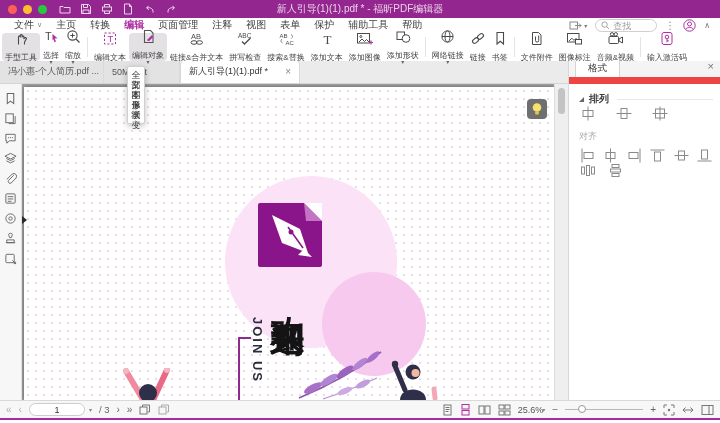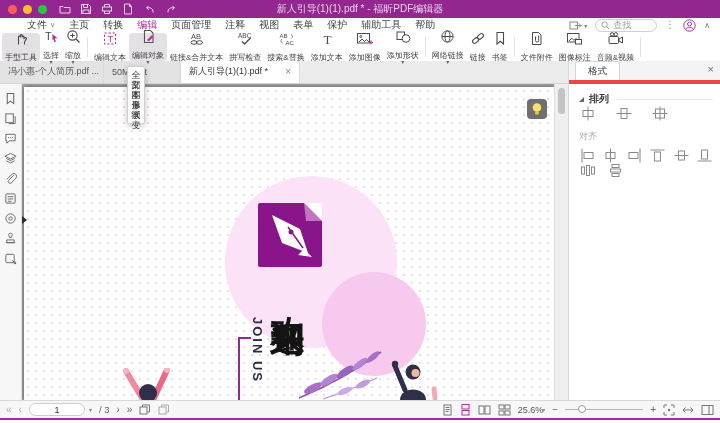--- a/index.html
+++ b/index.html
@@ -18,8 +18,8 @@
   .tb-title{position:absolute;left:0;right:0;text-align:center;color:#ecd2ea;font-size:10px;pointer-events:none;}
 
   
-  .menubar{position:absolute;top:18px;left:17px;right:0;height:14px;background:#fff;
-           display:flex;align-items:center;font-size:10px;color:#3c3c3c;padding:0 10px;gap:14px;z-index:5;}
+  .menubar{position:absolute;top:18px;left:4px;right:0;height:14px;background:#fff;
+           display:flex;align-items:flex-end;font-size:10px;color:#3c3c3c;padding:0 10px;gap:14px;z-index:5;}
   .menu-item{line-height:14px;position:relative;white-space:nowrap;}
   .menu-file{display:flex;align-items:center;gap:3px;}
   .menu-file .vcar{font-size:7px;color:#888;}

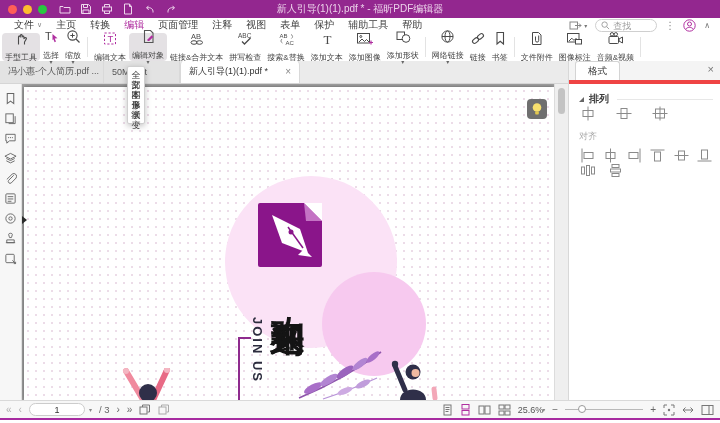--- a/index.html
+++ b/index.html
@@ -23,7 +23,7 @@
   .menu-item{line-height:14px;position:relative;white-space:nowrap;}
   .menu-file{display:flex;align-items:center;gap:3px;}
   .menu-file .vcar{font-size:7px;color:#888;}
-  .menu-item.active{color:#b02fa0;font-weight:normal;}
+  .menu-item.active{color:#b02fa0;font-weight:bold;}
   .menu-item.active::after{content:"";position:absolute;left:1px;right:1px;bottom:-2px;height:2px;background:#b02fa0;}
   .menubar-right{margin-left:auto;display:flex;align-items:center;gap:8px;}
   .mb-caret{font-size:6px;color:#777;}

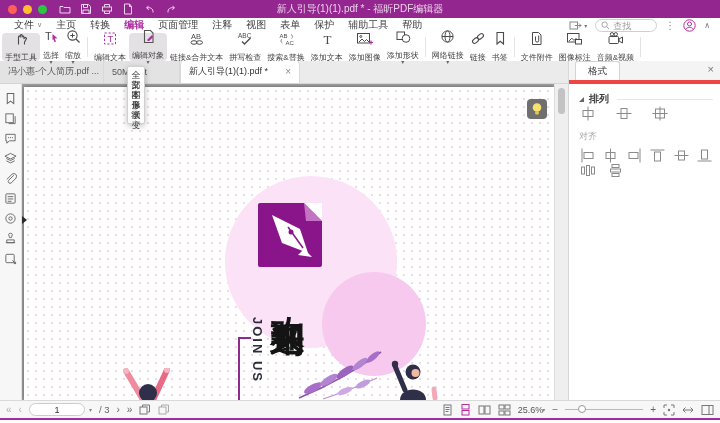--- a/index.html
+++ b/index.html
@@ -397,6 +397,16 @@
       <div class="tlabel">音频&amp;视频</div>
     </div>
     <div class="tsep"></div>
+    <div class="tbtn">
+      <div class="ticon">
+          <svg width="14" height="15" viewBox="0 0 14 15">
+            <rect x="2" y="1.5" width="10" height="12" rx="2" fill="none" stroke="#b02fa0"></rect>
+            <circle cx="7" cy="6" r="1.8" fill="none" stroke="#b02fa0"></circle>
+            <path d="M7 7.8v3.5M7 9.8h1.8" fill="none" stroke="#b02fa0"></path>
+          </svg>
+        </div>
+      <div class="tlabel">输入激活码</div>
+    </div>
   </div>
 
   <div class="tabbar">

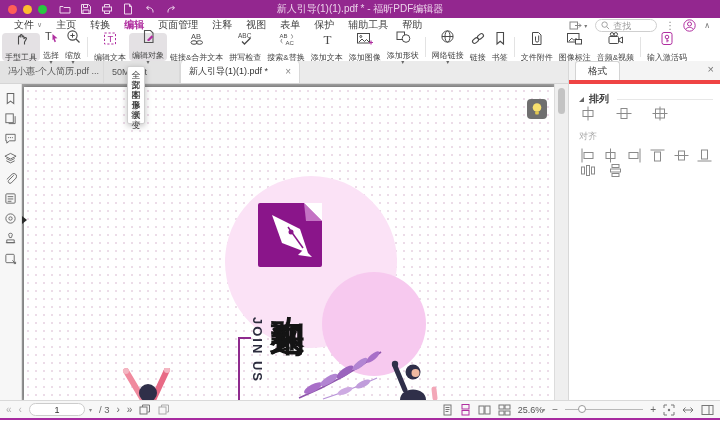--- a/index.html
+++ b/index.html
@@ -95,7 +95,7 @@
   
   .panel{position:absolute;top:61px;right:0;width:152px;bottom:23px;background:#fff;
          border-left:1px solid #d8d8d8;z-index:4;}
-  .panel-header{height:23px;background:#f4f4f4;border-bottom:4px solid #ef4444;display:flex;
+  .panel-header{height:23px;background:#f4f4f4;border-bottom:7px solid #ef4444;display:flex;
                 align-items:flex-end;padding:0 6px;}
   .panel-tab{background:#fff;border:1px solid #d4d4d4;border-bottom:none;height:19px;padding:0 12px;
              font-size:9.5px;color:#333;display:flex;align-items:center;border-radius:3px 3px 0 0;}

